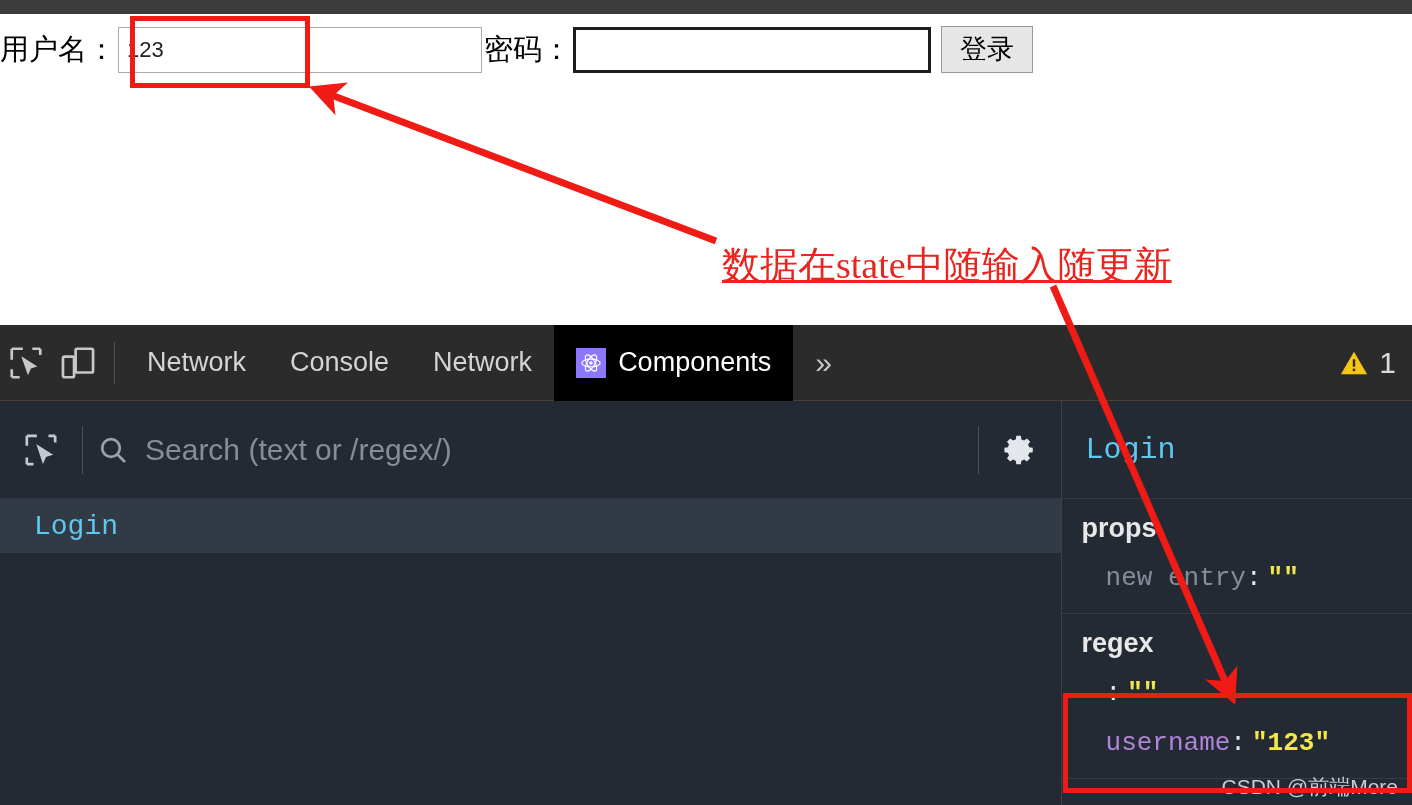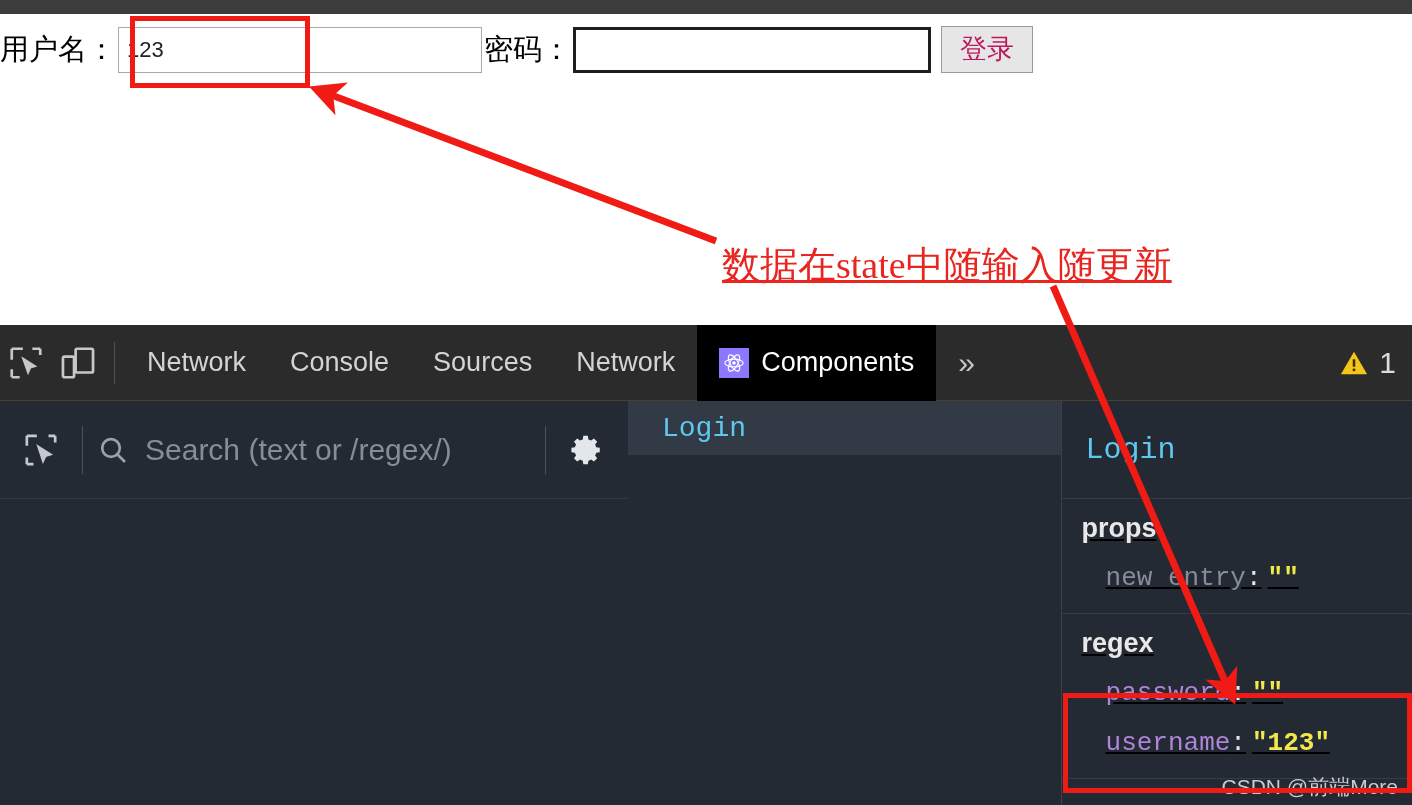--- a/index.html
+++ b/index.html
@@ -53,7 +53,7 @@
     background: #e6e6e6;
     border: 1px solid #9a9a9a;
     font-size: 27px;
-    color: #be185d;
+    color: #000000;
     font-family: "Liberation Sans", sans-serif;
     cursor: pointer;
     line-height: 1;

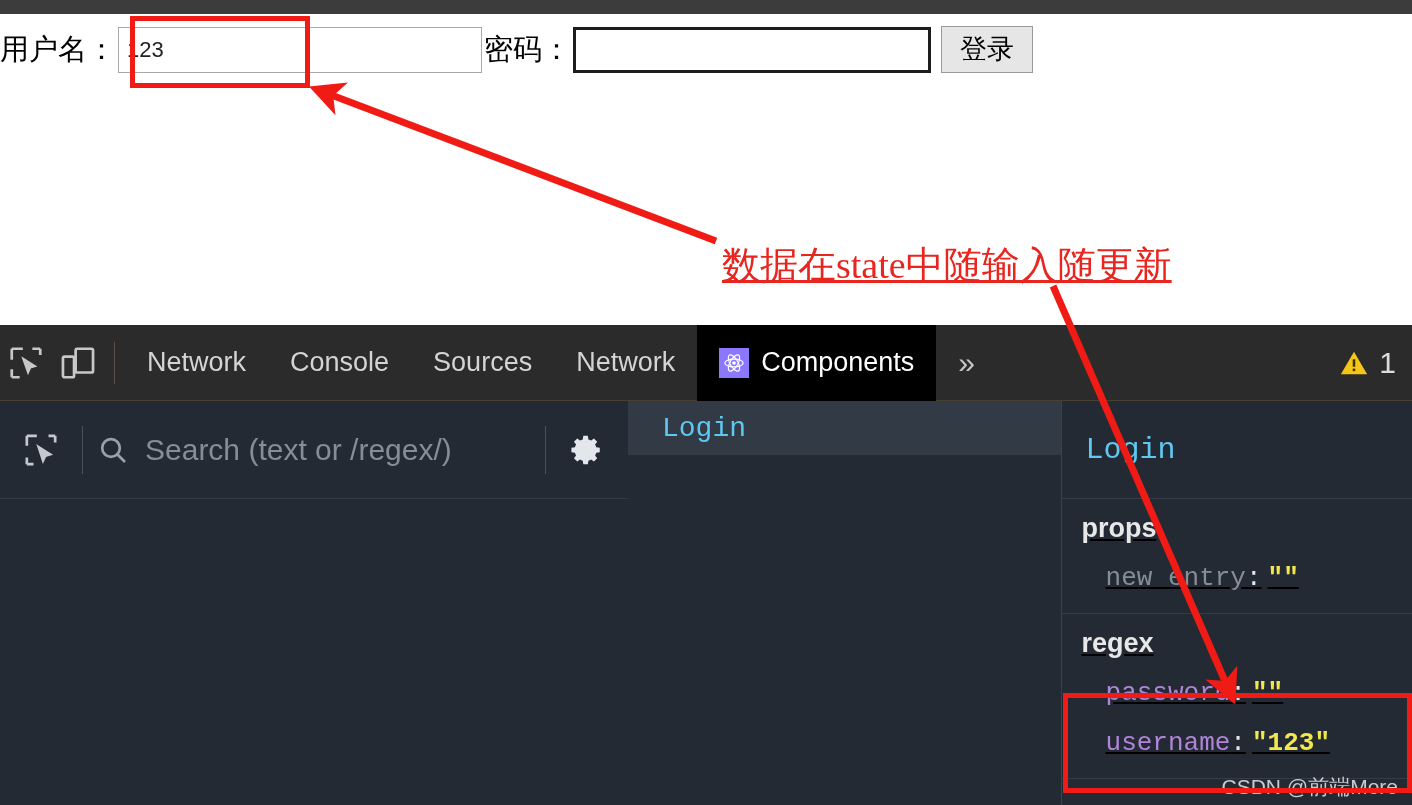--- a/index.html
+++ b/index.html
@@ -257,9 +257,6 @@
       </div>
       <div class="dt-tab">
         <span>Console</span>
-      </div>
-      <div class="dt-tab">
-        <span>Sources</span>
       </div>
       <div class="dt-tab">
         <span>Network</span>

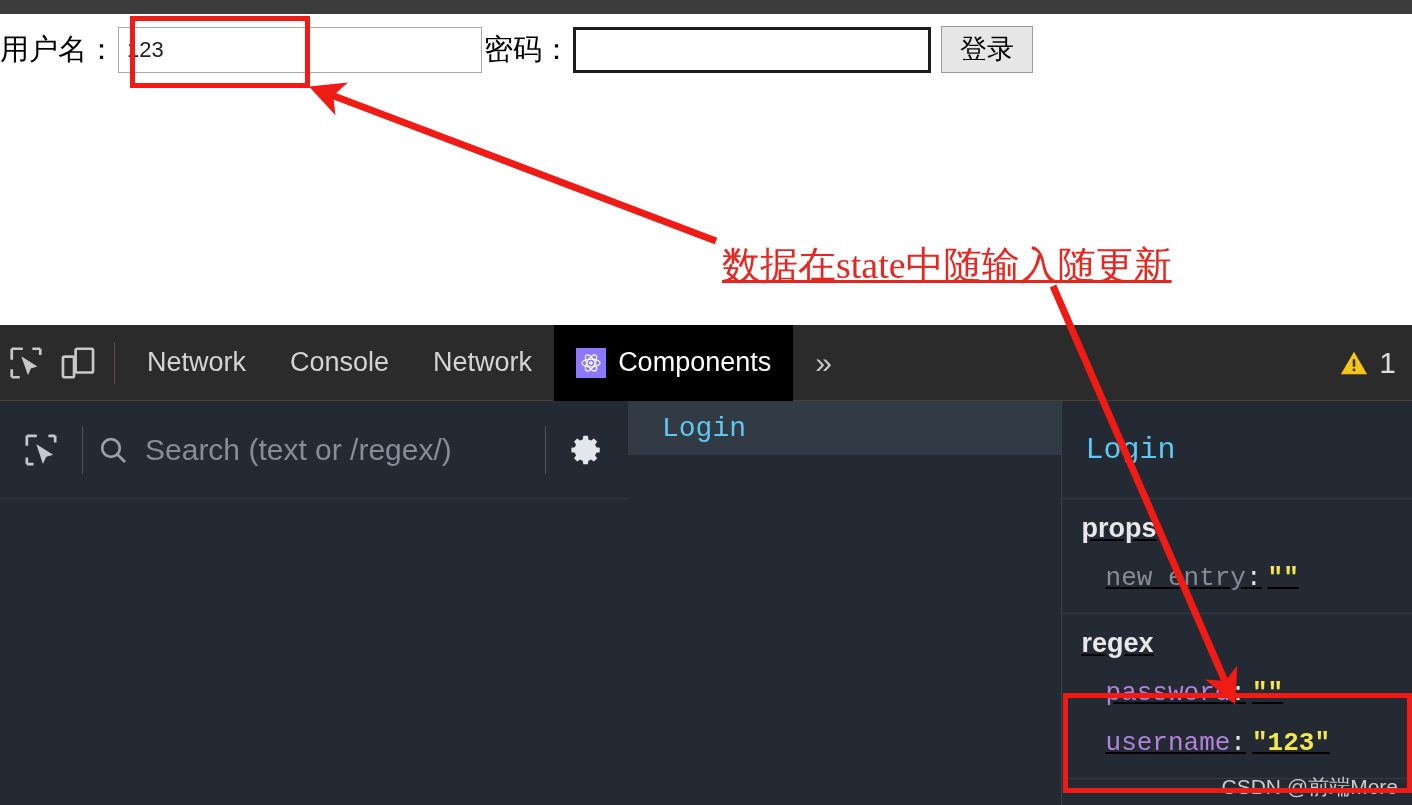--- a/index.html
+++ b/index.html
@@ -136,7 +136,7 @@
   .dt-left {
     width: 1160px;
     border-right: 1px solid #3a414b;
-    display: flex; flex-direction: row;
+    display: flex; flex-direction: column;
     background: #242a33;
   }
   .dt-searchbar {

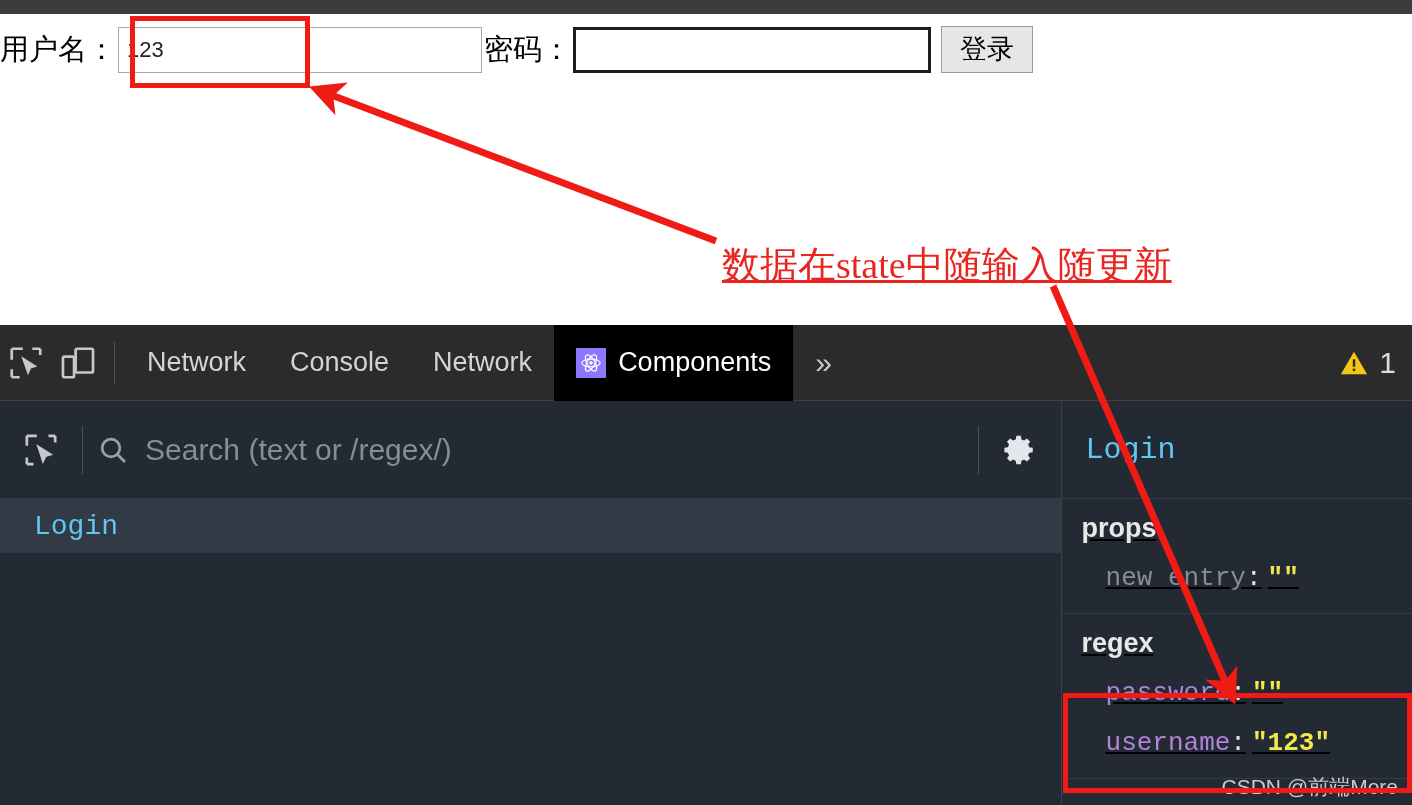--- a/index.html
+++ b/index.html
@@ -189,7 +189,7 @@
     font-size: 30px; color: #5ec8f0;
     border-bottom: 1px solid #343c47;
   }
-  .panel-section { padding: 14px 0 10px 20px; border-bottom: 1px solid #343c47; text-decoration: underline; }
+  .panel-section { padding: 14px 0 10px 20px; border-bottom: 1px solid #343c47; }
   .panel-section:last-child { border-bottom: none; }
   .section-head {
     font-size: 27px; color: #e8e8e8; font-weight: bold;

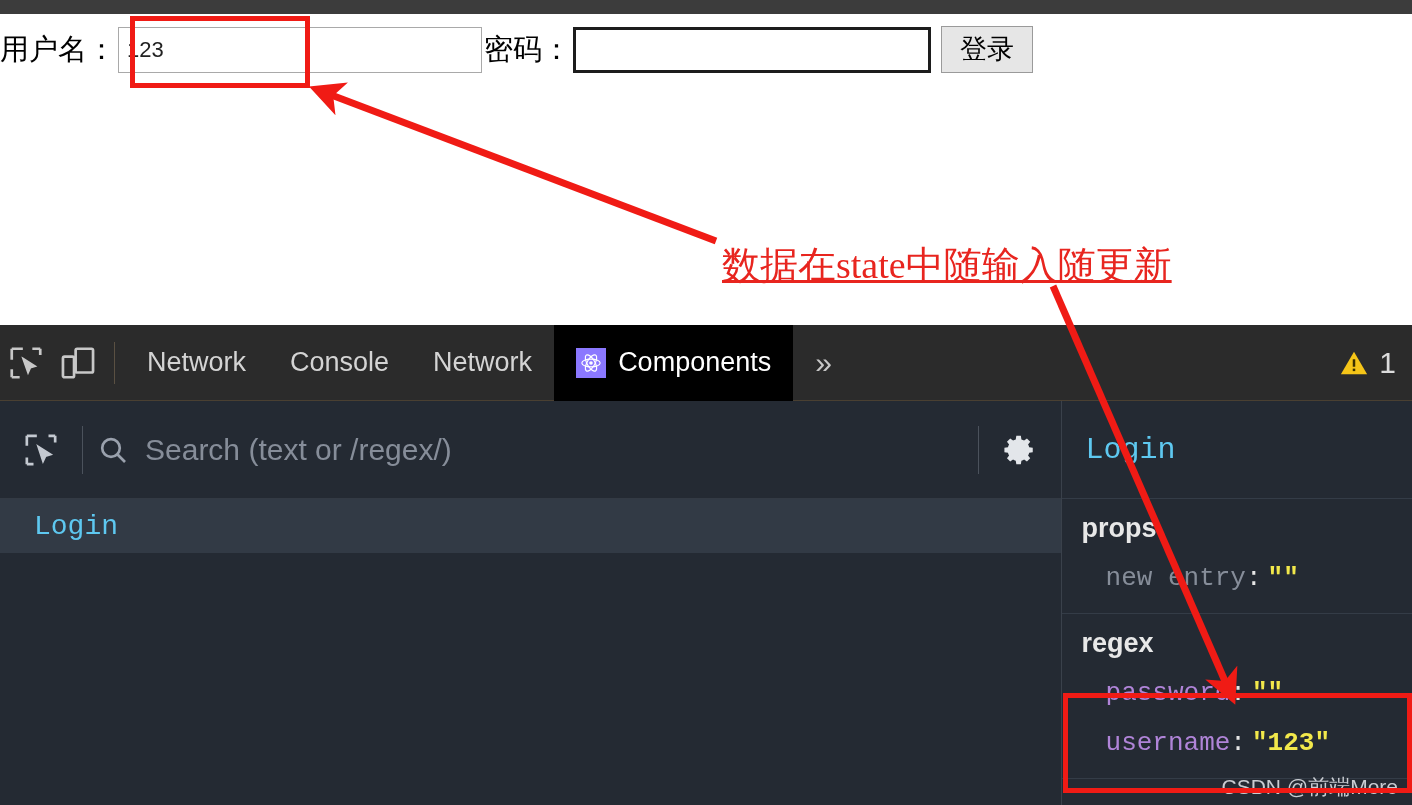--- a/index.html
+++ b/index.html
@@ -335,7 +335,6 @@
         <div class="panel-section">
           <div class="section-head">regex</div>
           <div class="kv">
-            <span class="k">password</span>
             <span class="colon">:</span>
             <span class="v">""</span>
           </div>

